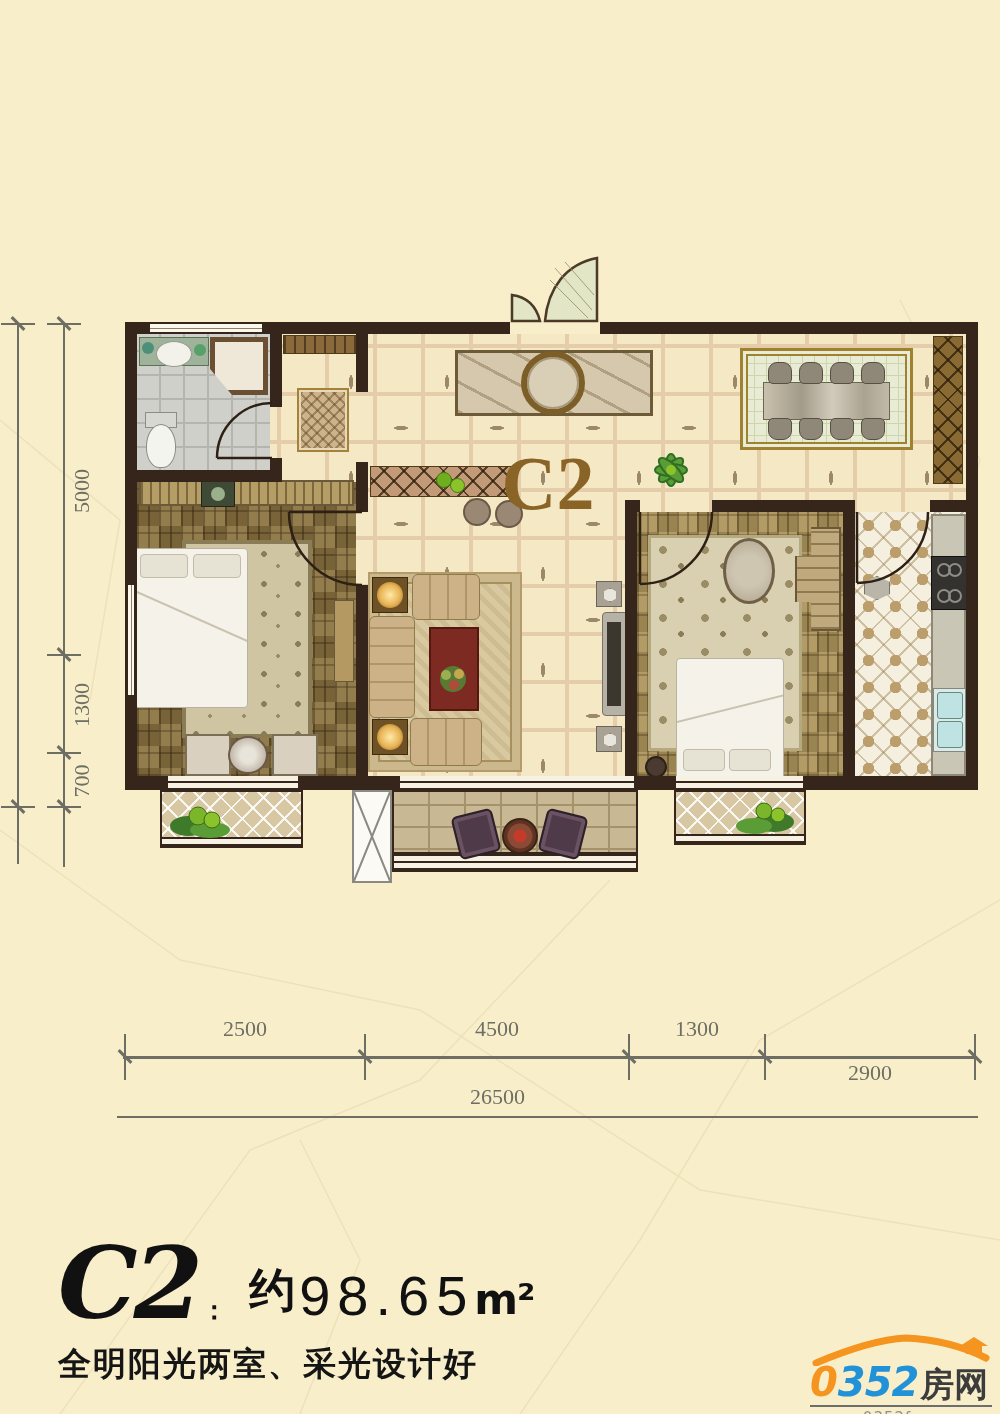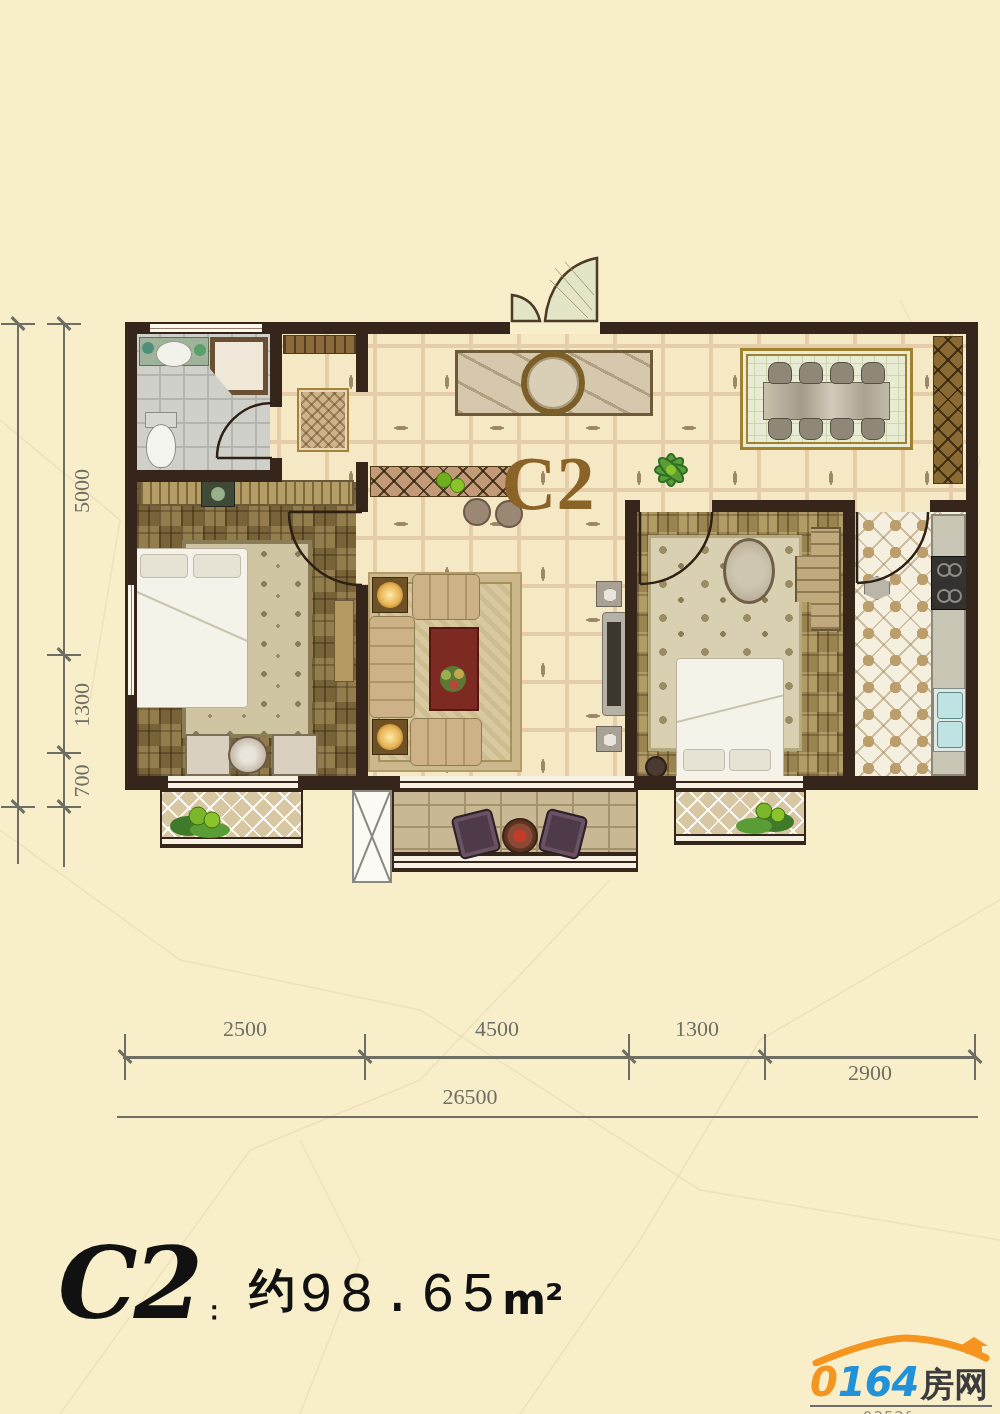--- a/index.html
+++ b/index.html
@@ -320,7 +320,7 @@
   <div class="dimtxt" style="left:637px;top:1016px;width:120px;">1300</div>
   <div class="dimtxt" style="left:810px;top:1060px;width:120px;">2900</div>
   <div class="dimline" style="left:117px;top:1116px;width:861px;height:2px;"></div>
-  <div class="dimtxt" style="left:405px;top:1084px;width:130px;">26500</div>
+  <div class="dimtxt" style="left:395px;top:1084px;width:130px;text-align:right;">26500</div>
 
   <div id="titleblock">
     <div style="display:flex;align-items:flex-end;">

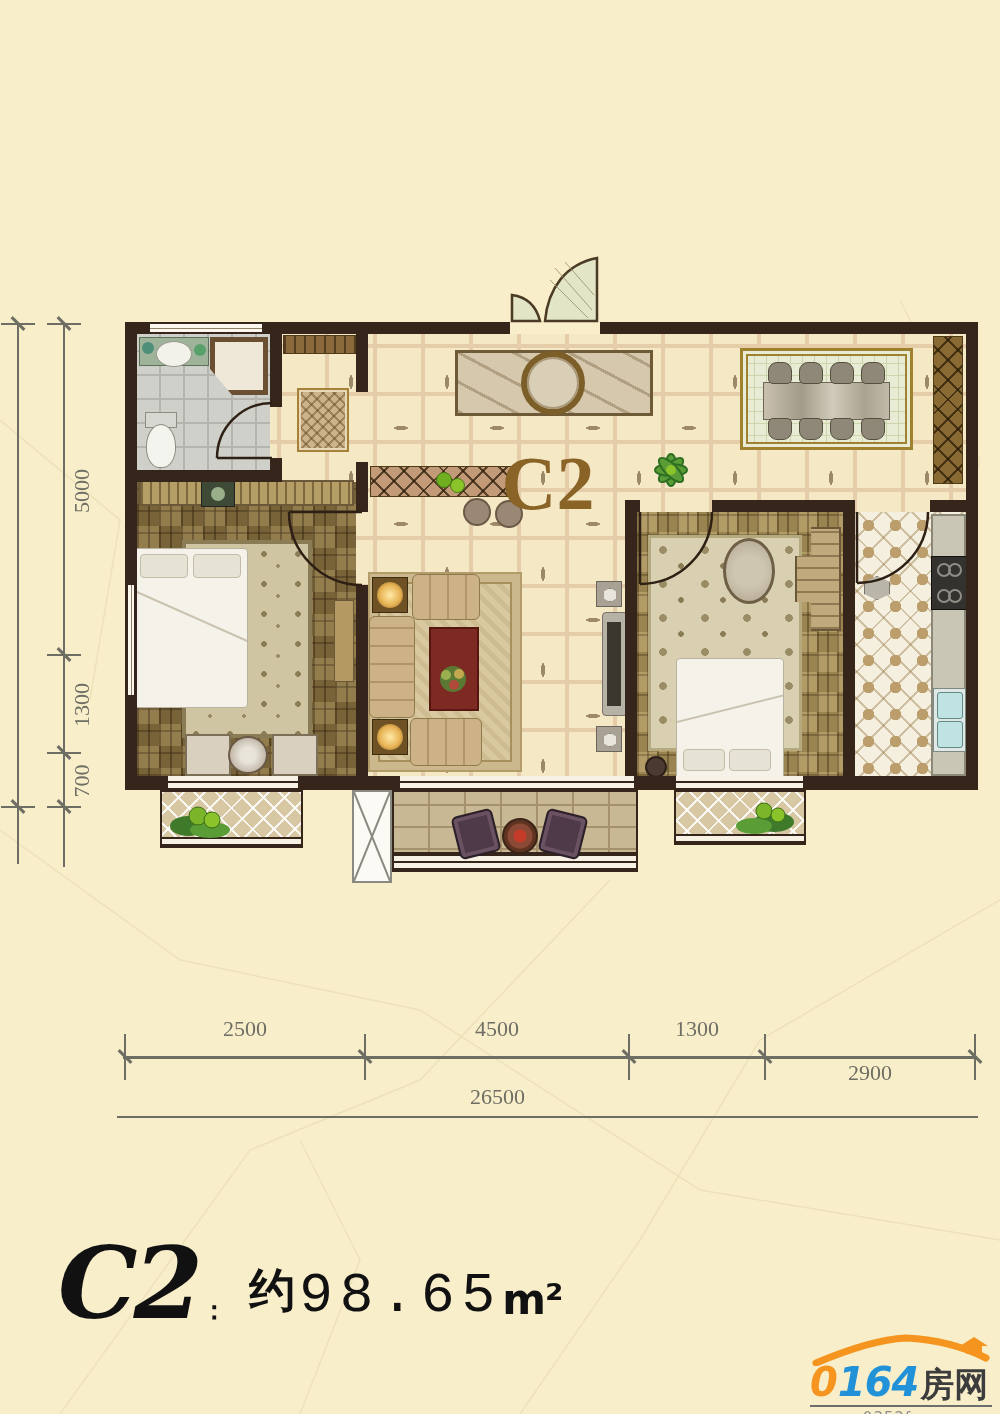--- a/index.html
+++ b/index.html
@@ -81,7 +81,7 @@
   .t-code{font-family:"DejaVu Serif", serif;font-style:italic;font-weight:700;font-size:100px;line-height:.9;letter-spacing:-4px;}
   .t-colon{font-size:26px;font-weight:700;margin:0 6px 0 2px;}
   .t-approx{font-size:46px;font-weight:700;font-family:"DejaVu Serif", serif;}
-  .t-value{font-family:Liberation Mono, monospace;font-size:56px;letter-spacing:7px;}
+  .t-value{font-family:Liberation Sans, sans-serif;font-size:56px;letter-spacing:7px;}
   .t-unit{font-size:42px;font-weight:800;letter-spacing:-1px;}
   .t-sub{font-size:33px;font-weight:700;letter-spacing:2px;margin-top:14px;color:#151515;}
   #logo{position:absolute;left:810px;top:1332px;width:182px;}

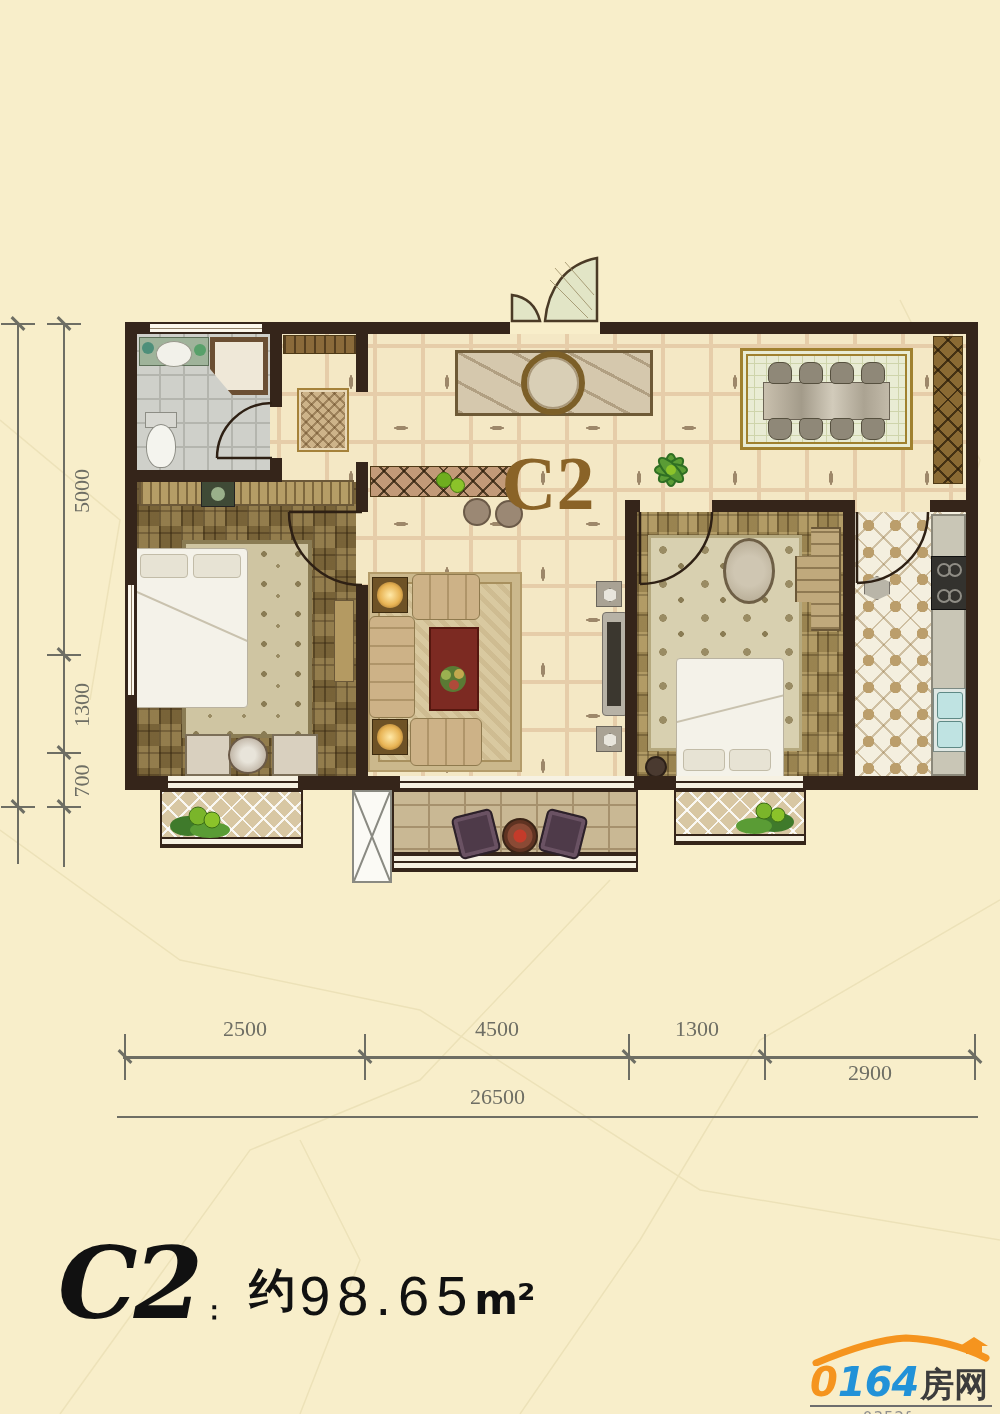--- a/index.html
+++ b/index.html
@@ -330,6 +330,7 @@
       <span class="t-value">98.65</span>
       <span class="t-unit" style="margin-bottom:4px;">m²</span>
     </div>
+    <div class="t-sub">全明阳光两室、采光设计好</div>
   </div>
 
   <div id="logo">

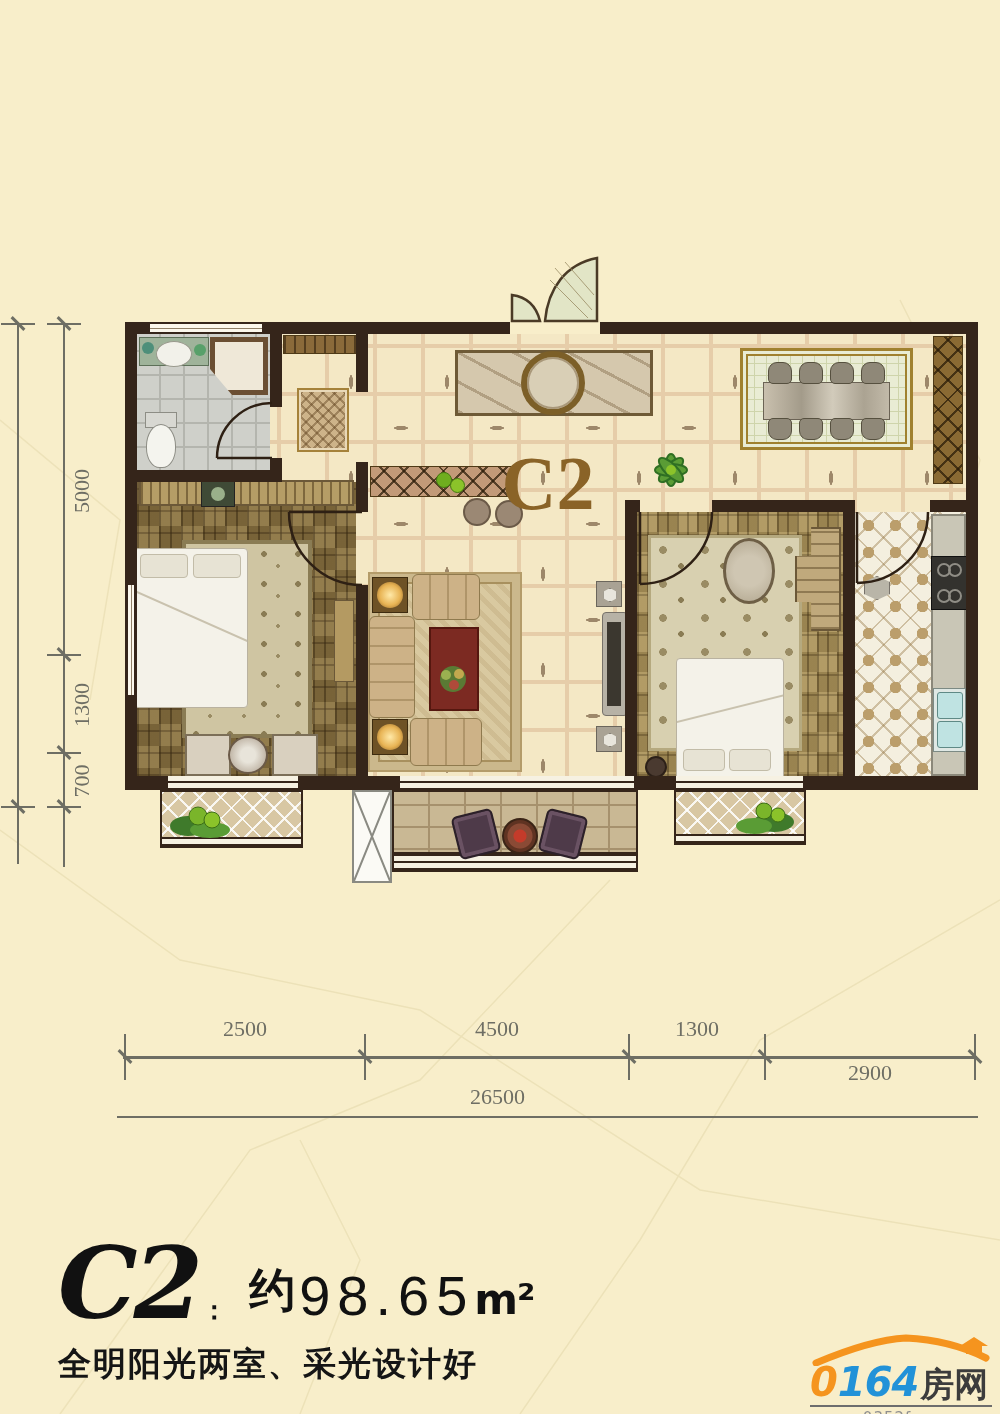--- a/index.html
+++ b/index.html
@@ -340,7 +340,7 @@
     </svg>
     <div class="lg-row">
       <span class="lg-zero">0</span>
-        <span class="lg-digits">164</span>
+        <span class="lg-digits">352</span>
         <span class="lg-cn">房网</span>
     </div>
     <div class="lg-url">www.0352fang.com</div>

